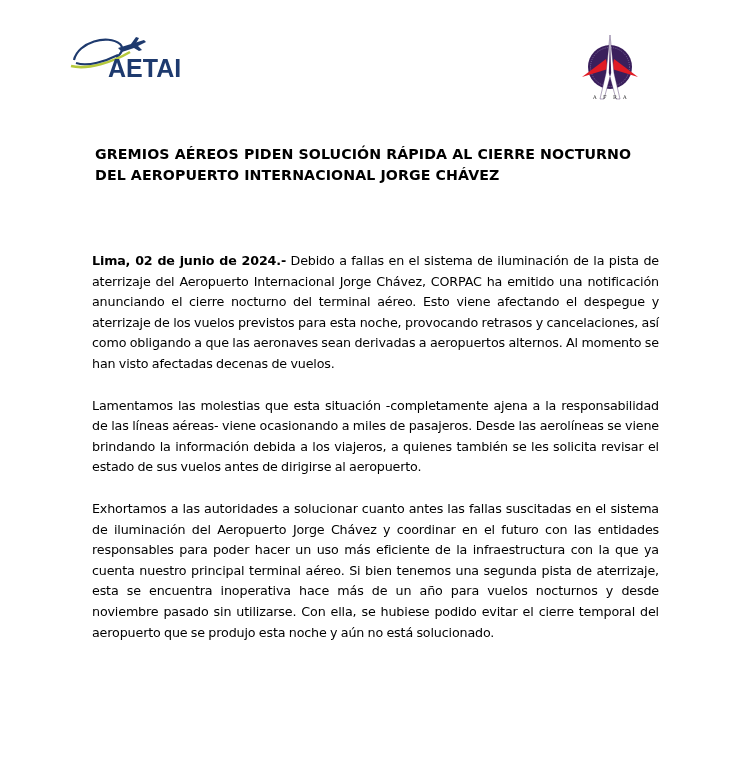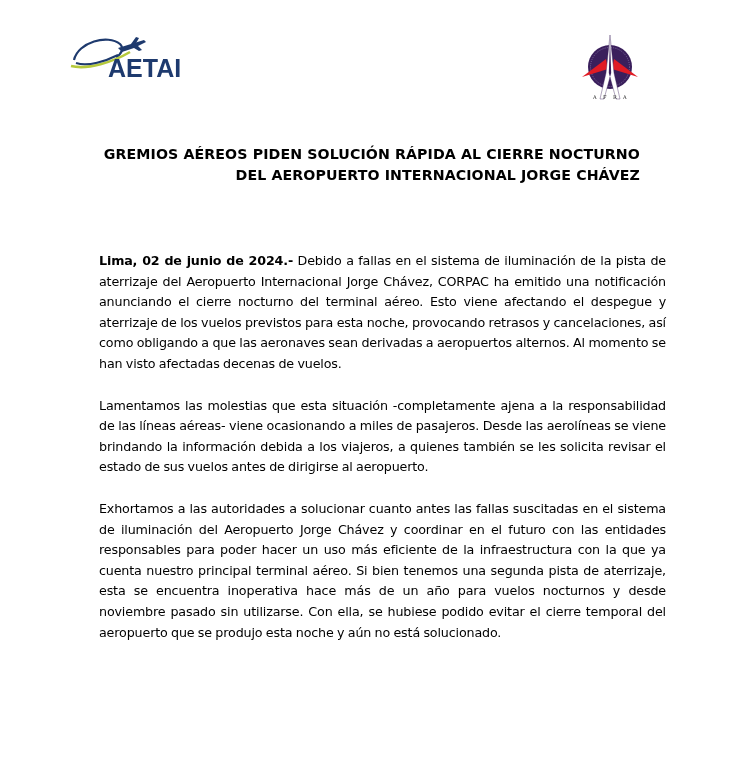--- a/index.html
+++ b/index.html
@@ -36,7 +36,7 @@
       left: 95px;
       top: 144px;
       width: 545px;
-      text-align: right;
+      text-align: left;
       font-family: "DejaVu Sans", sans-serif;
       font-weight: bold;
       font-size: 14.2px;

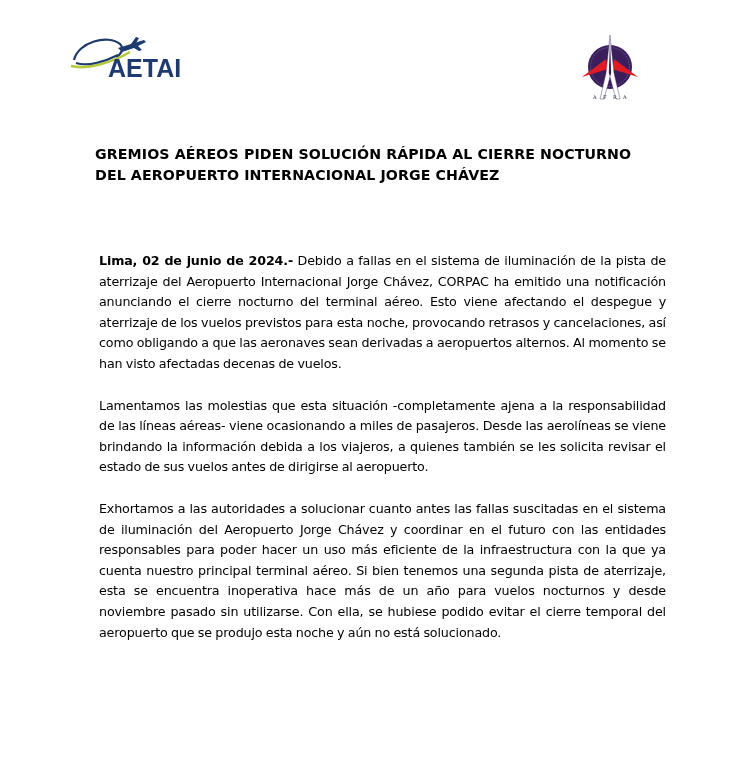--- a/index.html
+++ b/index.html
@@ -45,7 +45,7 @@
     }
     .body-text {
       position: absolute;
-      left: 99px;
+      left: 92px;
       top: 251px;
       width: 567px;
     }

